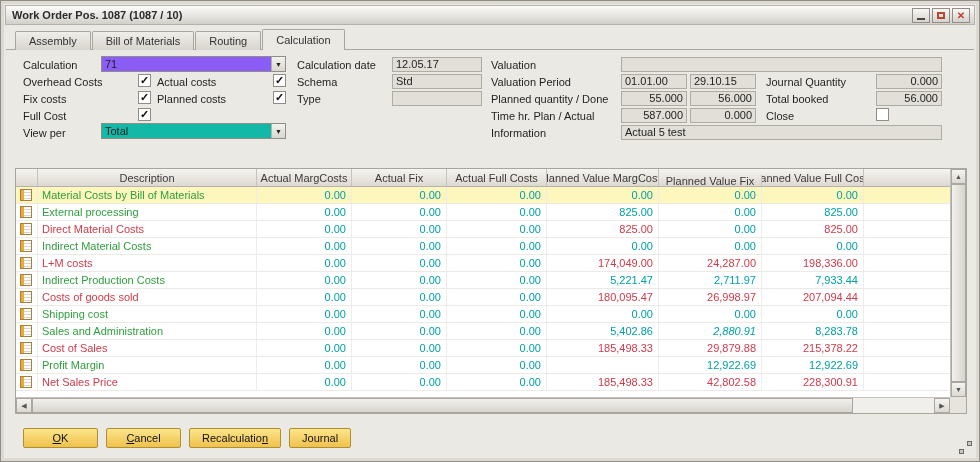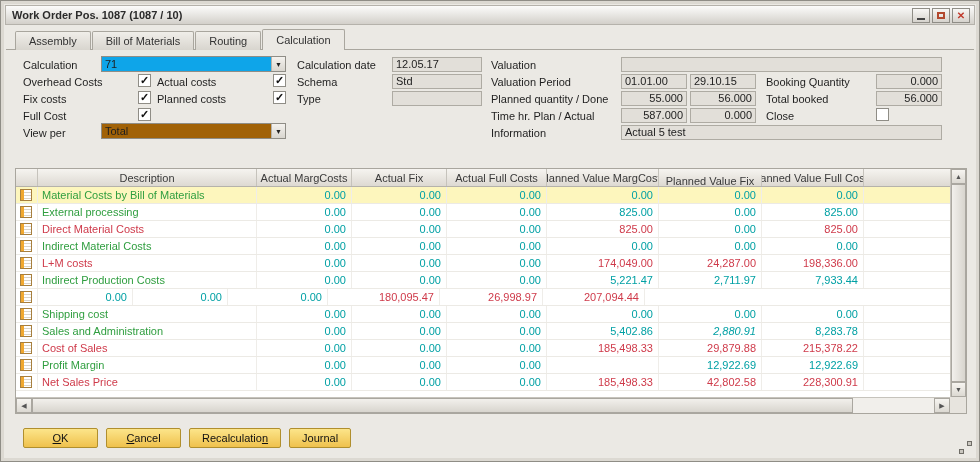--- a/index.html
+++ b/index.html
@@ -51,7 +51,7 @@
     position:absolute;height:16px;background:#a16207;border:1px solid #8f8d86;
     display:flex;align-items:stretch;
   }
-  .combo.yellow{background:#0ea5e9;}
+  .combo.yellow{background:#8b5cf6;}
   .combo .cval{flex:1;padding:1px 3px;line-height:13px;overflow:hidden;white-space:nowrap;}
   .combo .arrow{
     width:14px;display:flex;align-items:center;justify-content:center;

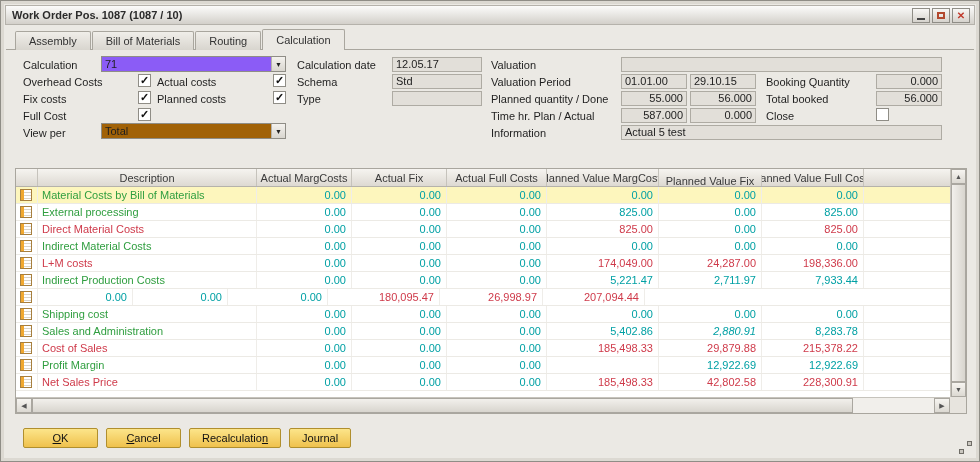--- a/index.html
+++ b/index.html
@@ -173,7 +173,7 @@
     <span class="lbl" style="left:490px;top:74px">Valuation Period</span>
     <div class="fld" style="left:620px;top:73px;width:66px">01.01.00</div>
     <div class="fld" style="left:689px;top:73px;width:66px">29.10.15</div>
-    <span class="lbl" style="left:765px;top:74px">Booking Quantity</span>
+    <span class="lbl" style="left:765px;top:74px">Journal Quantity</span>
     <div class="fld num" style="left:875px;top:73px;width:66px">0.000</div>
 
     <span class="lbl" style="left:22px;top:91px">Fix costs</span>

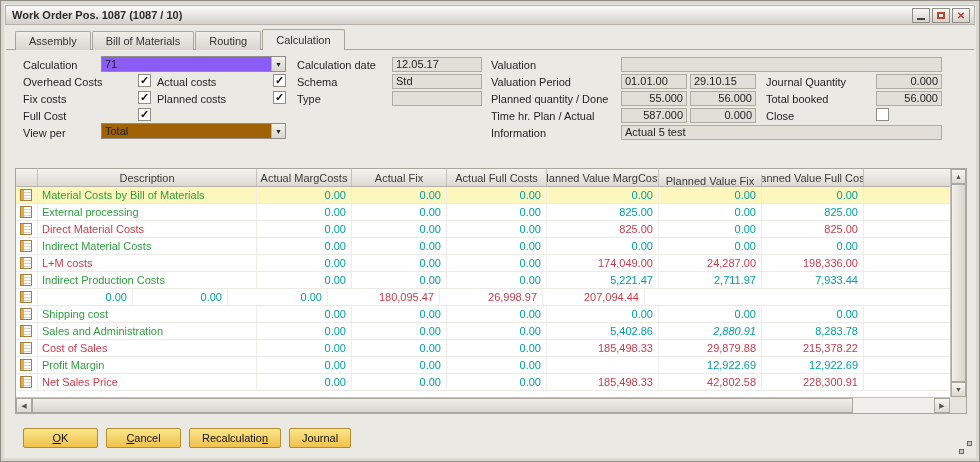--- a/index.html
+++ b/index.html
@@ -48,7 +48,7 @@
   }
   .fld.num{text-align:right;}
   .combo{
-    position:absolute;height:16px;background:#a16207;border:1px solid #8f8d86;
+    position:absolute;height:16px;background:#14b8a6;border:1px solid #8f8d86;
     display:flex;align-items:stretch;
   }
   .combo.yellow{background:#8b5cf6;}

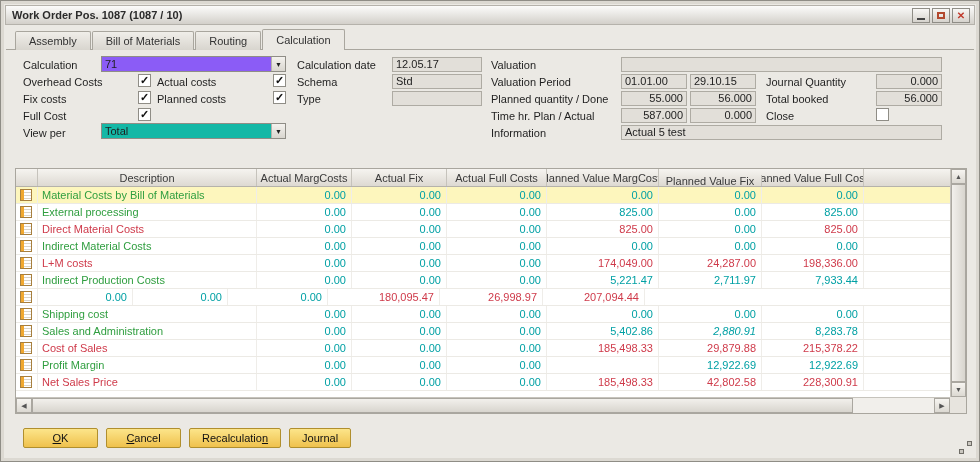--- a/index.html
+++ b/index.html
@@ -308,6 +308,7 @@
           <div class="cell" style="width: 22px;">
             <span class="rowicon"></span>
           </div>
+          <div class="cell desc" style="width: 219px;">Costs of goods sold</div>
           <div class="cell num" style="width: 95px;">0.00</div>
           <div class="cell num" style="width: 95px;">0.00</div>
           <div class="cell num" style="width: 100px;">0.00</div>

